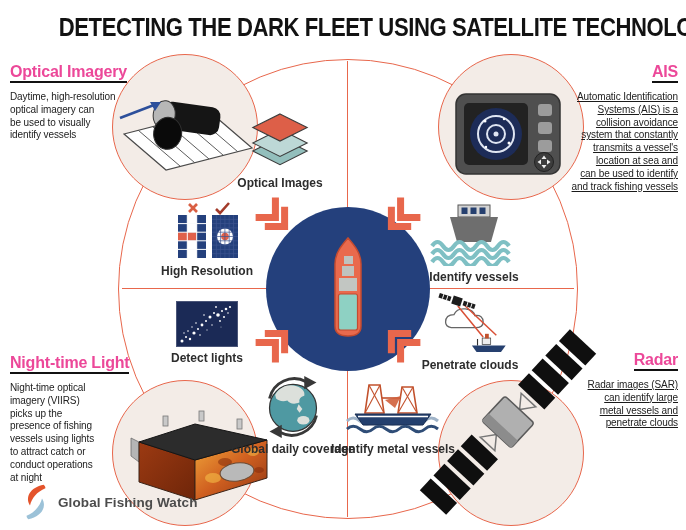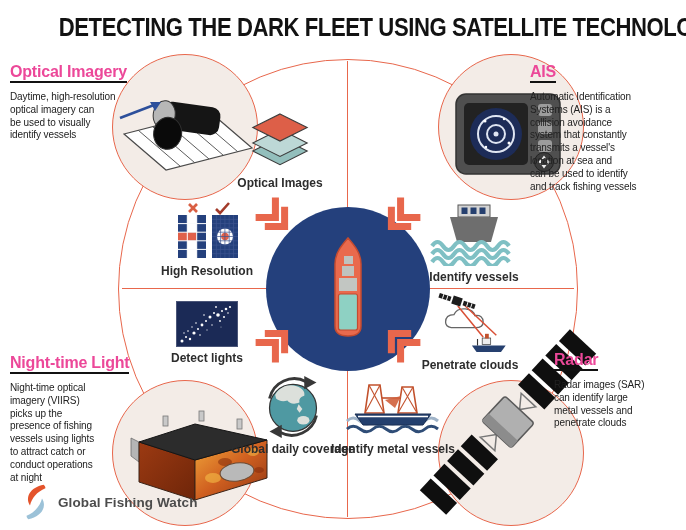--- a/index.html
+++ b/index.html
@@ -24,7 +24,7 @@
   .txt h2{margin:0;font-size:16px;font-weight:bold;color:#ec4899;display:inline-block;
           border-bottom:2.5px solid #111;letter-spacing:-0.2px;}
   .txt .body{margin-top:8px;font-size:10px;line-height:1.28;color:#222;white-space:pre-line;letter-spacing:-0.1px;}
-  .txt-r{text-align:left;}
+  .txt-r{text-align:right;text-decoration:underline;}
   .chev{overflow:visible;}
   .footer{left:23px;top:484px;display:flex;align-items:center;gap:9px;}
   .brand{font-size:13.5px;font-weight:bold;color:#4c4c4c;letter-spacing:0.1px;}

